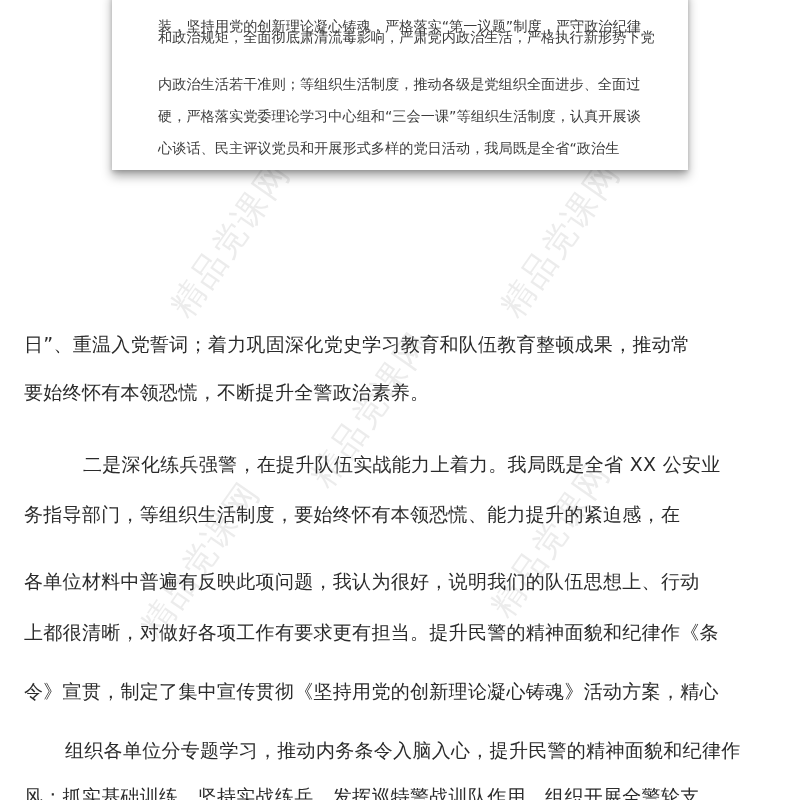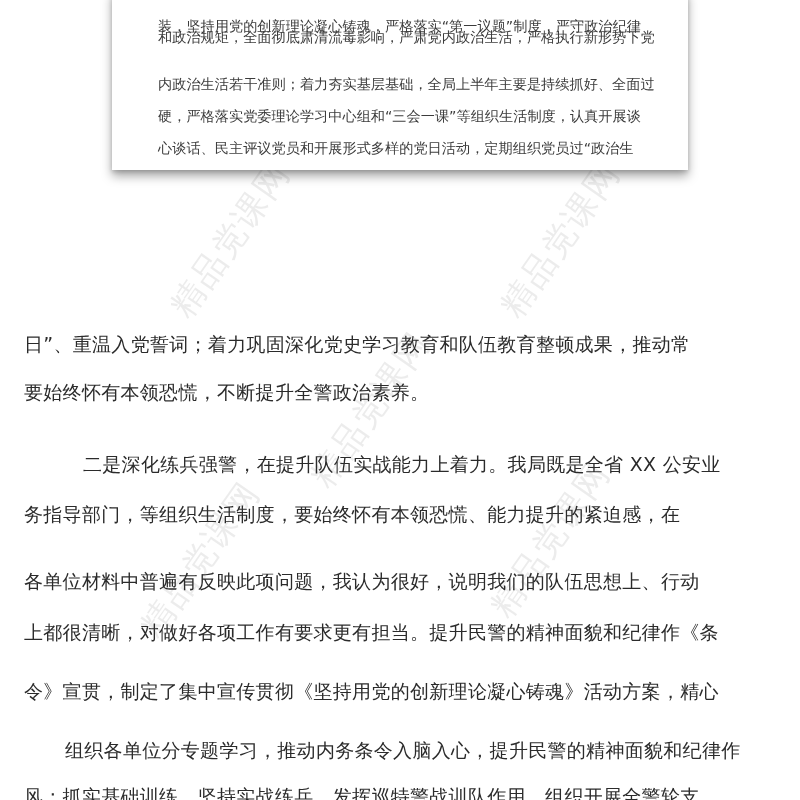--- a/index.html
+++ b/index.html
@@ -84,7 +84,7 @@
     <div class="card-lines">
       <div class="card-line" style="top:27px;">装，坚持用党的创新理论凝心铸魂，严格落实“第一议题”制度，严守政治纪律</div>
       <div class="card-line" style="top:38px;">和政治规矩，全面彻底肃清流毒影响，严肃党内政治生活，严格执行新形势下党</div>
-      <div class="card-line" style="top:85px;">内政治生活若干准则；着力夯实基层基础，全局上半年主要是持续抓好、全面过</div>
+      <div class="card-line" style="top:85px;">内政治生活若干准则；等组织生活制度，推动各级是党组织全面进步、全面过</div>
       <div class="card-line" style="top:117px;">硬，严格落实党委理论学习中心组和“三会一课”等组织生活制度，认真开展谈</div>
       <div class="card-line" style="top:149px;">心谈话、民主评议党员和开展形式多样的党日活动，定期组织党员过“政治生</div>
     </div>

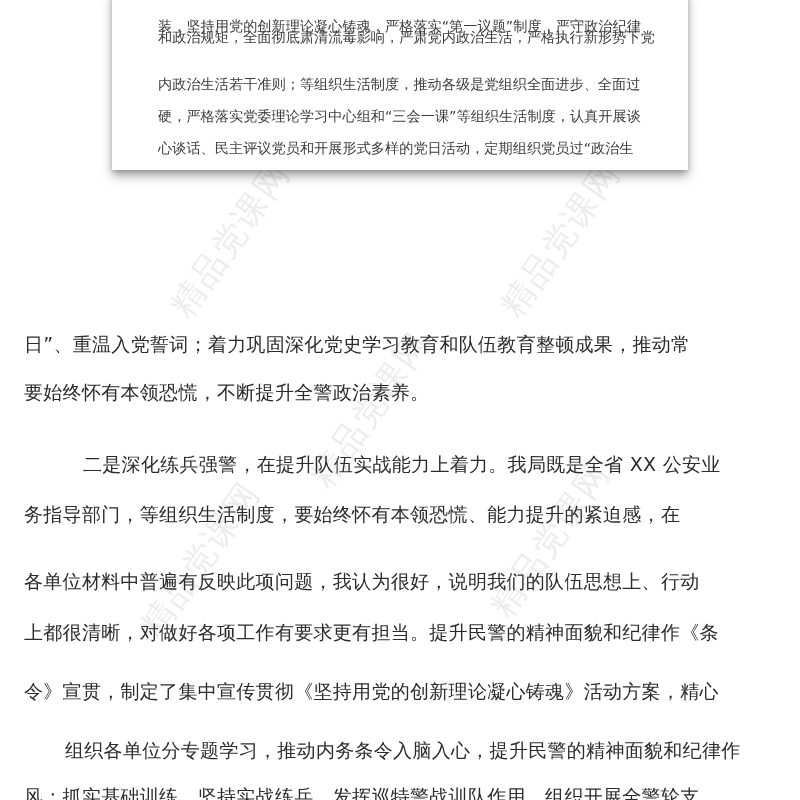--- a/index.html
+++ b/index.html
@@ -86,7 +86,7 @@
       <div class="card-line" style="top:38px;">和政治规矩，全面彻底肃清流毒影响，严肃党内政治生活，严格执行新形势下党</div>
       <div class="card-line" style="top:85px;">内政治生活若干准则；等组织生活制度，推动各级是党组织全面进步、全面过</div>
       <div class="card-line" style="top:117px;">硬，严格落实党委理论学习中心组和“三会一课”等组织生活制度，认真开展谈</div>
-      <div class="card-line" style="top:149px;">心谈话、民主评议党员和开展形式多样的党日活动，定期组织党员过“政治生</div>
+      <div class="card-line" style="top:149px;">心谈话、民主评议党员和开展形式多样的党日活动，我局既是全省“政治生</div>
     </div>
   </div>
 

